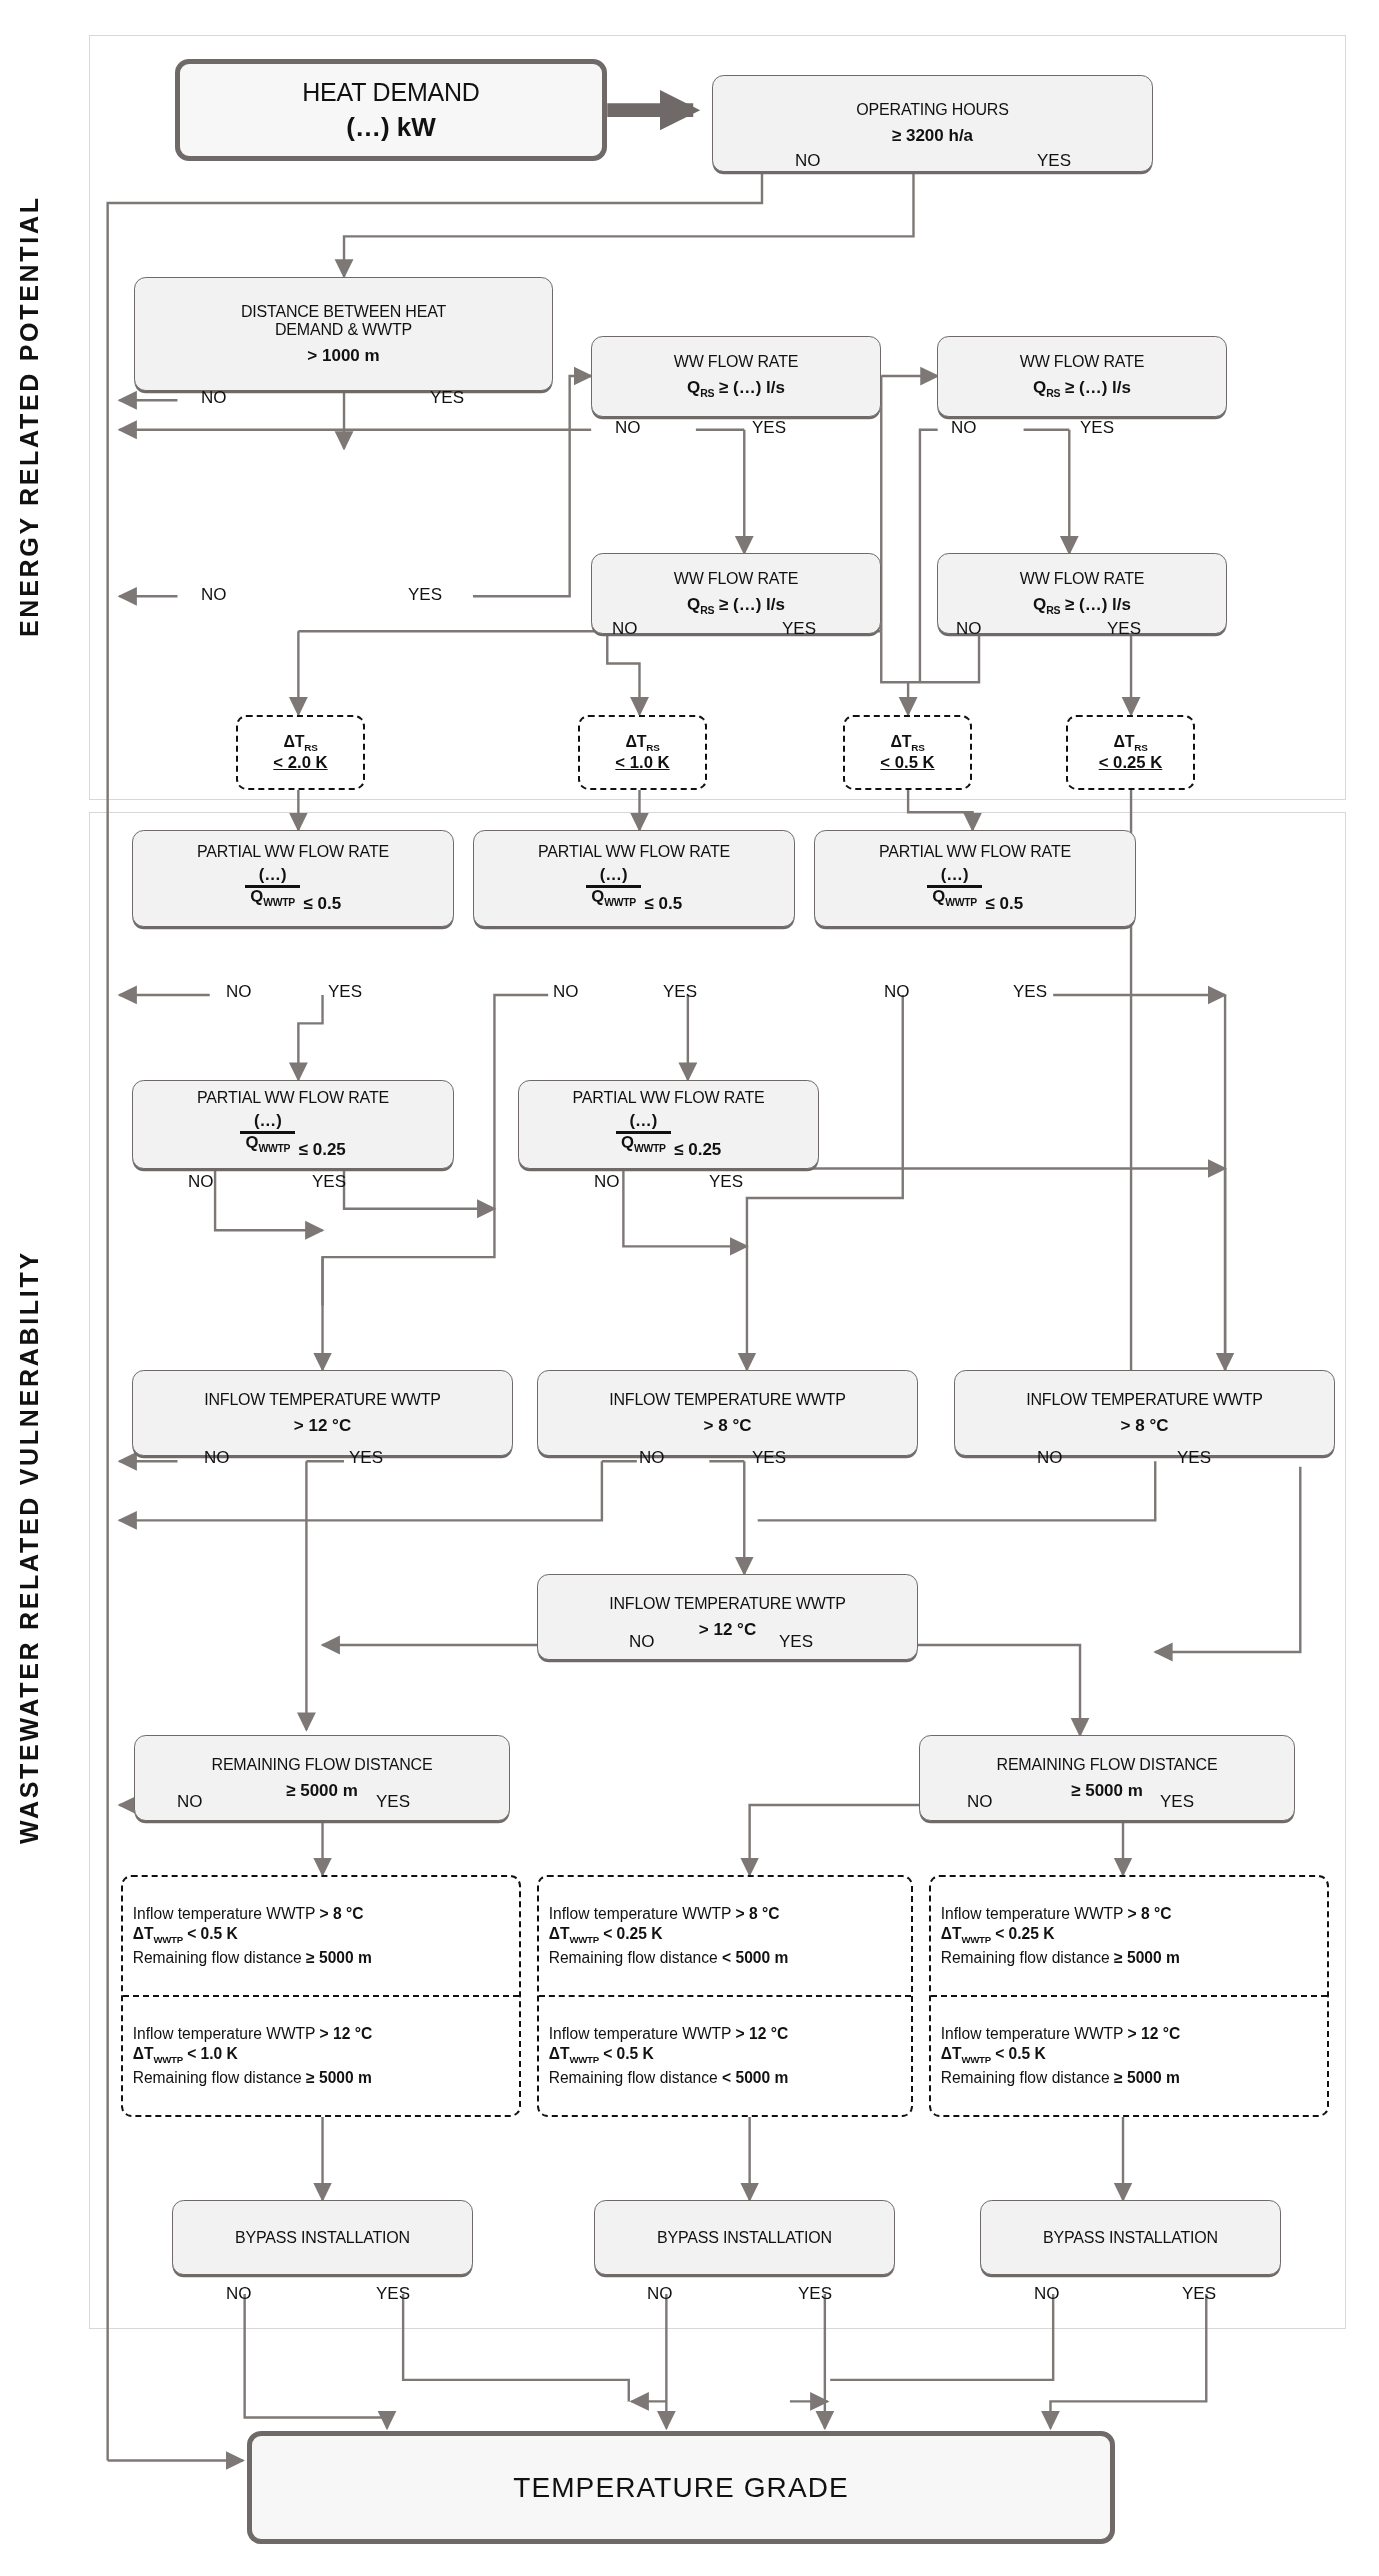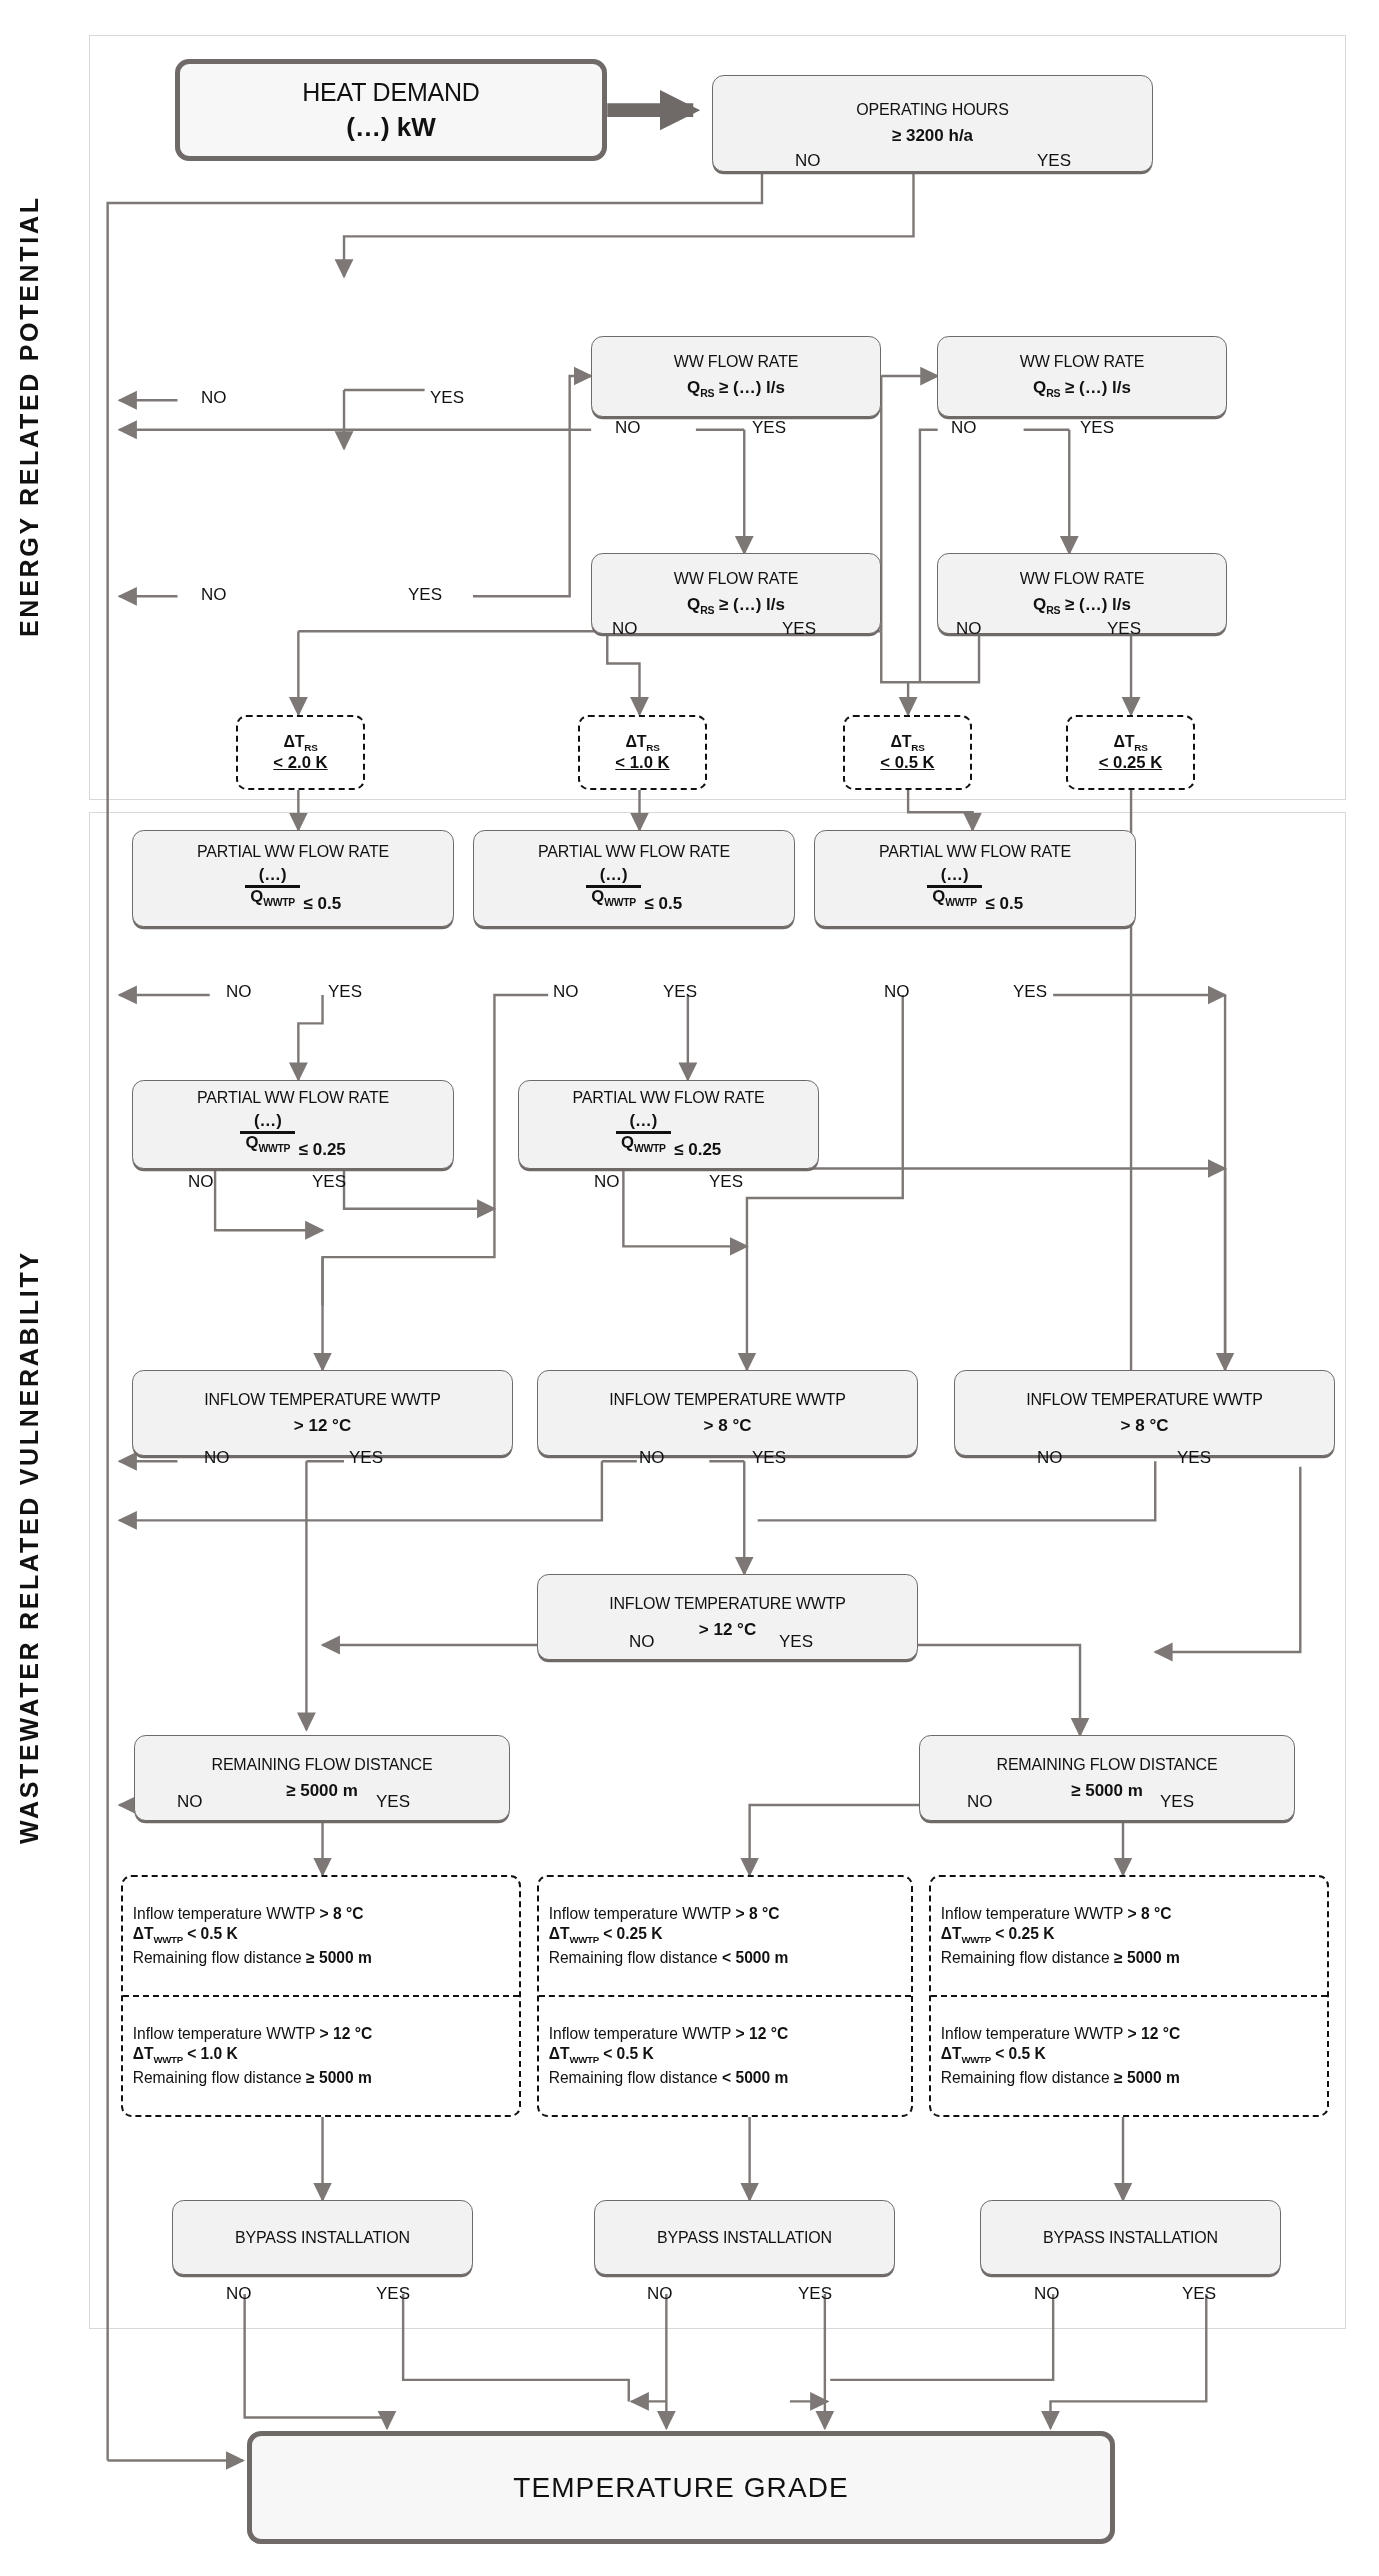--- a/index.html
+++ b/index.html
@@ -248,6 +248,11 @@
   <div class="elabel" style="left:795px;top:151px;">NO</div>
   <div class="elabel" style="left:1037px;top:151px;">YES</div>
 
+  <div class="node" style="left:134px;top:277px;width:419px;height:114px;">
+    <div class="l1">DISTANCE BETWEEN HEAT</div>
+    <div class="l1">DEMAND &amp; WWTP</div>
+    <div class="l2">&gt; 1000 m</div>
+  </div>
   <div class="elabel" style="left:201px;top:388px;">NO</div>
   <div class="elabel" style="left:430px;top:388px;">YES</div>
 

